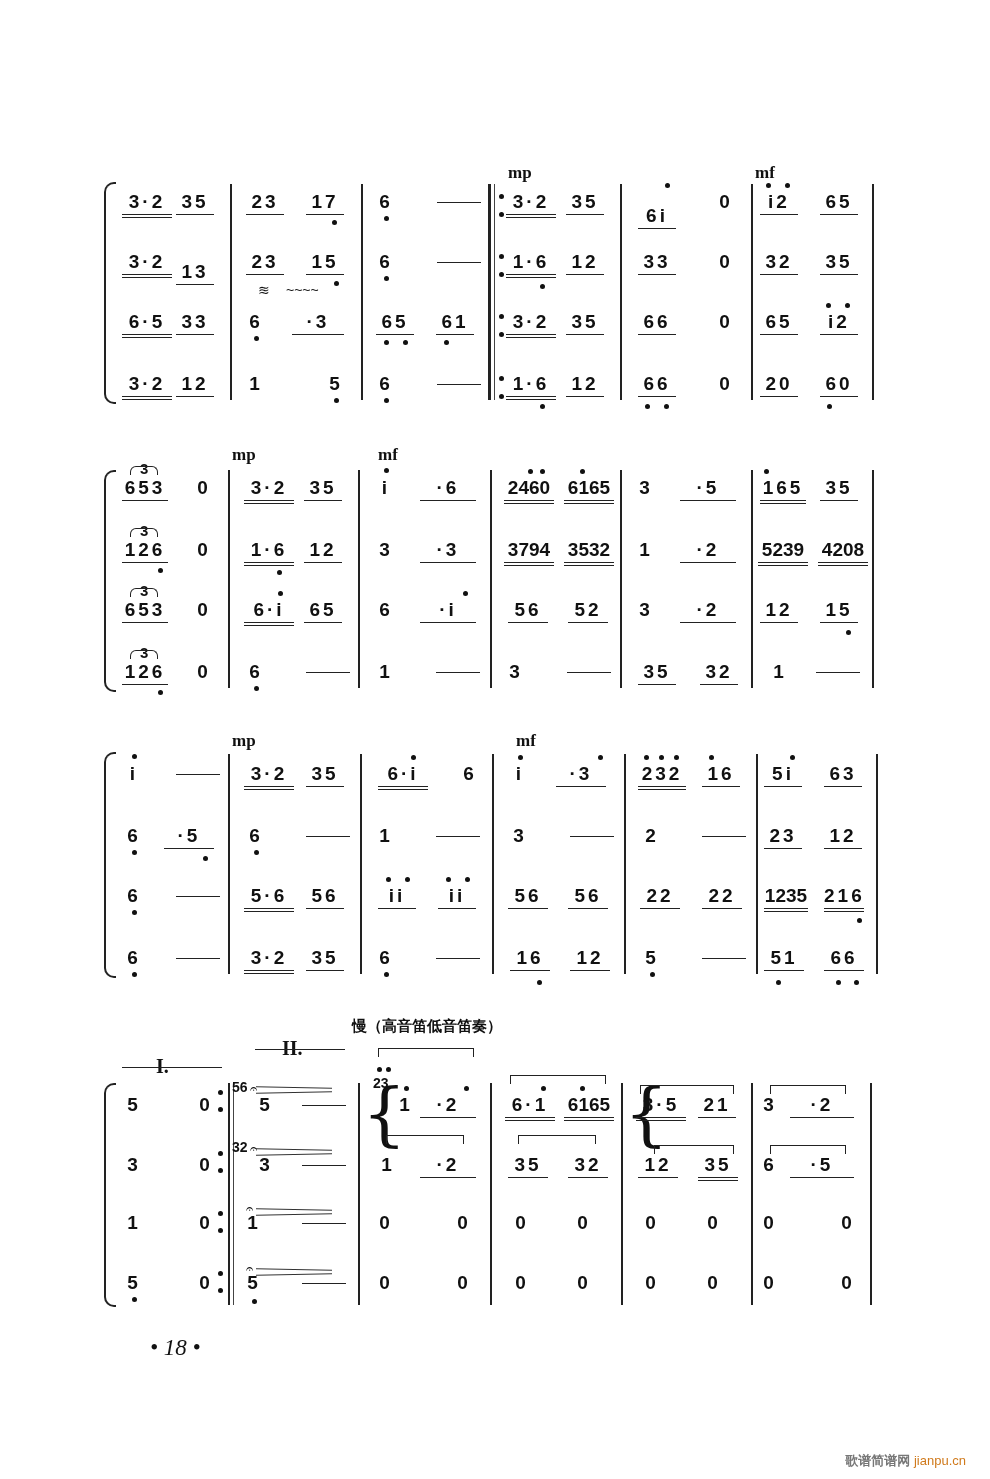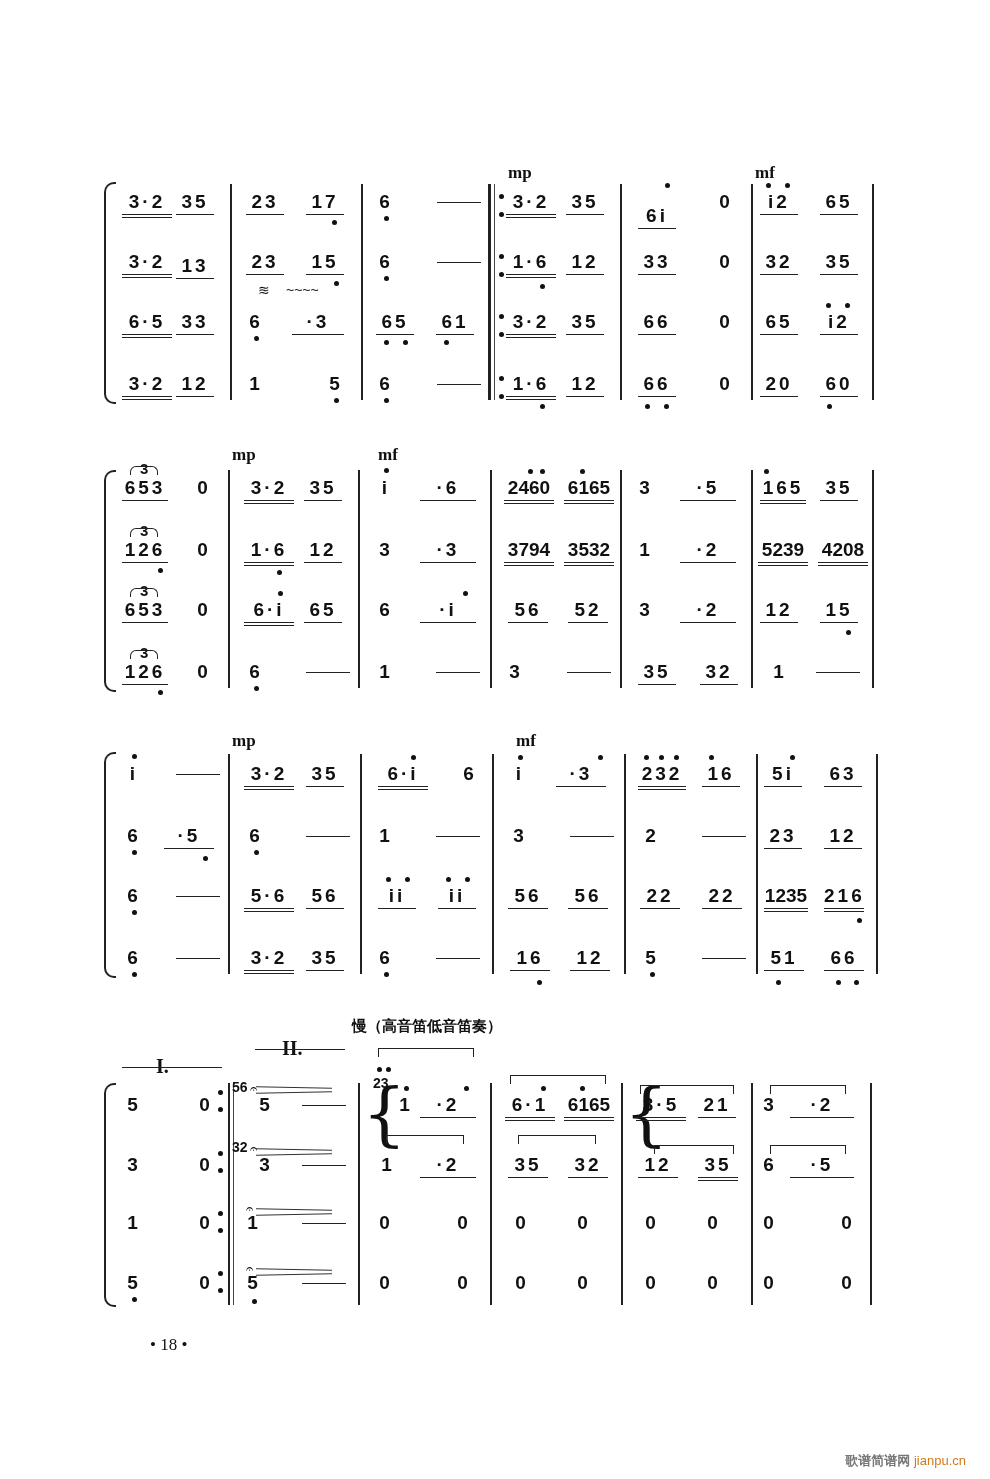--- a/index.html
+++ b/index.html
@@ -76,7 +76,7 @@
   <div class="cell u1" style="left:820px;top:30px;width:38px;">65</div>
 
   <div class="cell u2" style="left:122px;top:90px;width:50px;">3·2</div>
-  <div class="cell u1" style="left:176px;top:94px;width:38px;">13</div>
+  <div class="cell u1" style="left:176px;top:100px;width:38px;">13</div>
   <div class="cell u1" style="left:246px;top:90px;width:38px;">23</div>
   <div class="cell u1" style="left:306px;top:90px;width:38px;">15</div>
   <div class="dot" style="left:334px;top:121px"></div>

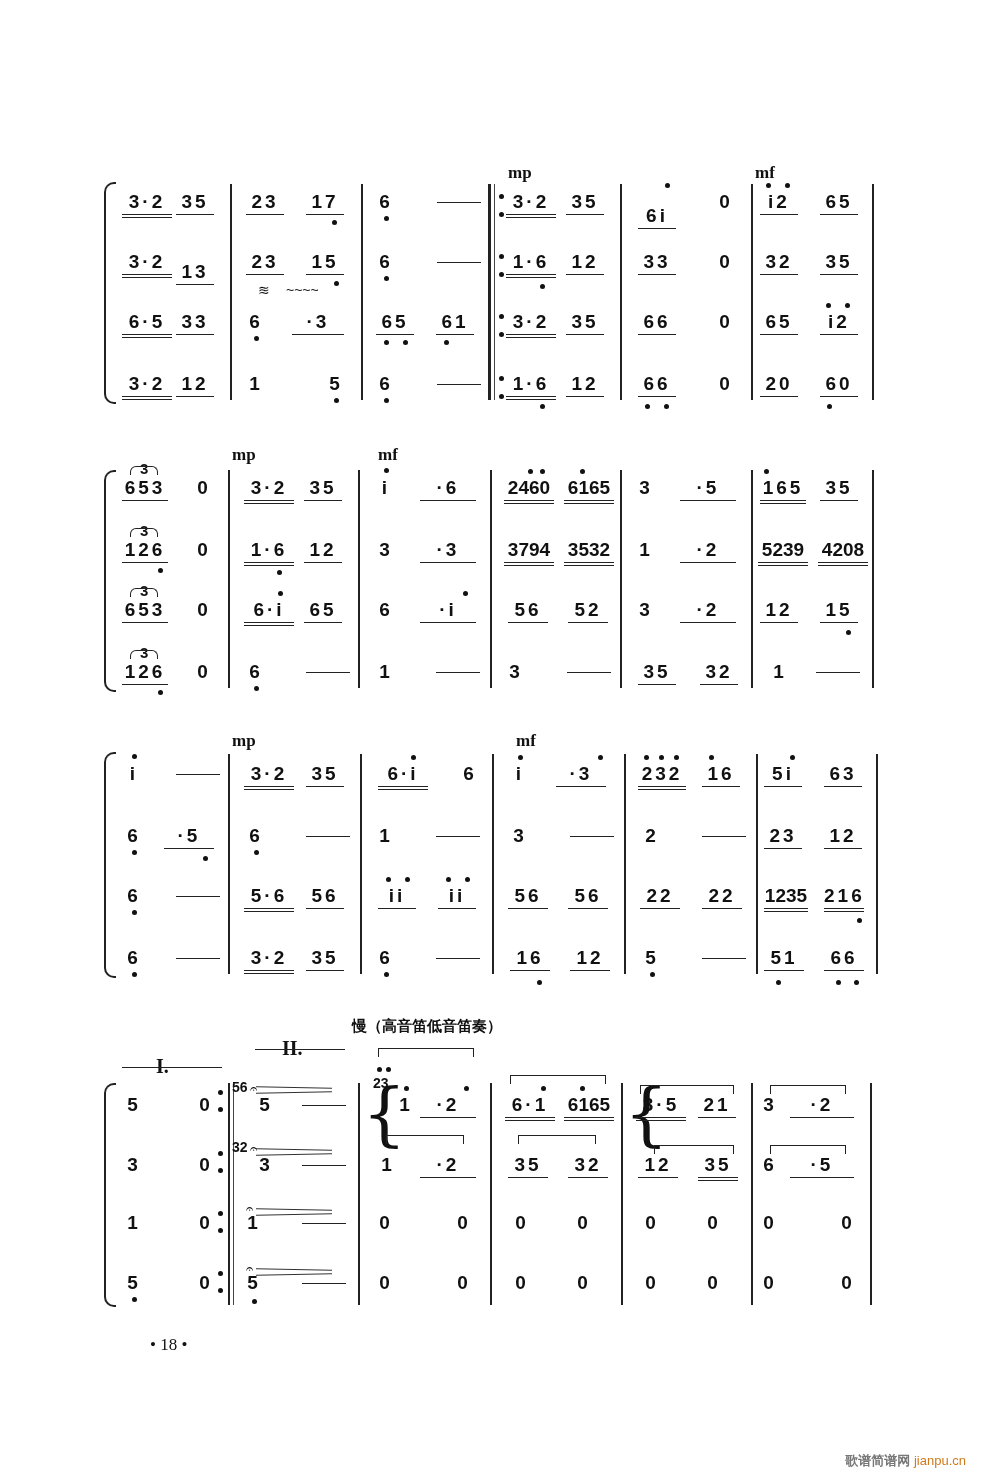--- a/index.html
+++ b/index.html
@@ -21,7 +21,7 @@
   .volta{position:absolute;font-family:"Liberation Serif","DejaVu Serif",serif;font-size:20px;font-weight:bold;}
   .slur{position:absolute;height:8px;border:1.5px solid #222;border-bottom:none;}
   .tempo{position:absolute;font-size:15px;font-weight:bold;}
-  .page-num{position:absolute;left:150px;top:1335px;font-family:"Liberation Serif",serif;font-size:17px;}
+  .page-num{position:absolute;left:150px;top:1335px;font-family:"Liberation Serif",serif;font-style:italic;font-size:23px;}
   .watermark{position:absolute;right:24px;top:1452px;font-size:13px;color:#777;}
   .watermark span{color:#d07a1c;}
   .cresc{position:absolute;height:6px;}

